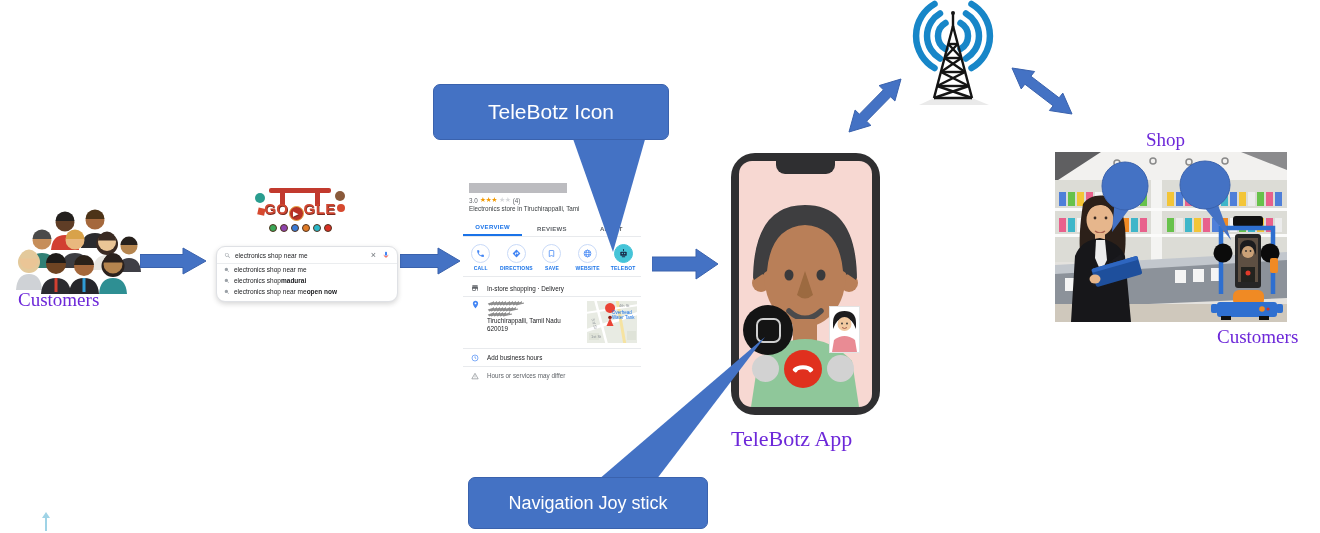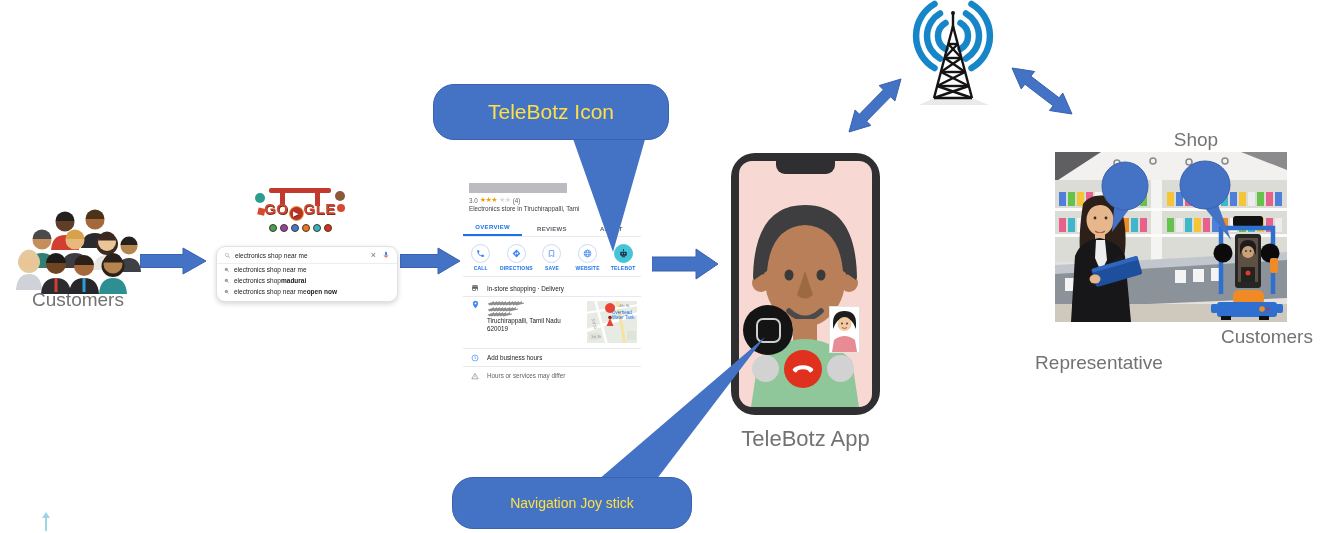--- a/index.html
+++ b/index.html
@@ -7,8 +7,8 @@
   #canvas{position:absolute;top:0;left:0;width:1320px;height:533px;background:#fff;}
   .abs{position:absolute;}
   .lbl{position:absolute;color:#737373;text-align:center;white-space:nowrap;}
-  .callout{position:absolute;background:#4472c4;border:1px solid #3a62ad;border-radius:21px;
-    display:flex;align-items:center;justify-content:center;color:#fde047;font-size:20px;}
+  .callout{position:absolute;background:#4472c4;border:1px solid #3a62ad;border-radius:7px;
+    display:flex;align-items:center;justify-content:center;color:#ffffff;font-size:20px;}
   svg{display:block;}
   
   .gcard{position:absolute;left:216px;top:246px;width:180px;background:#fff;border:1px solid #dfe1e5;

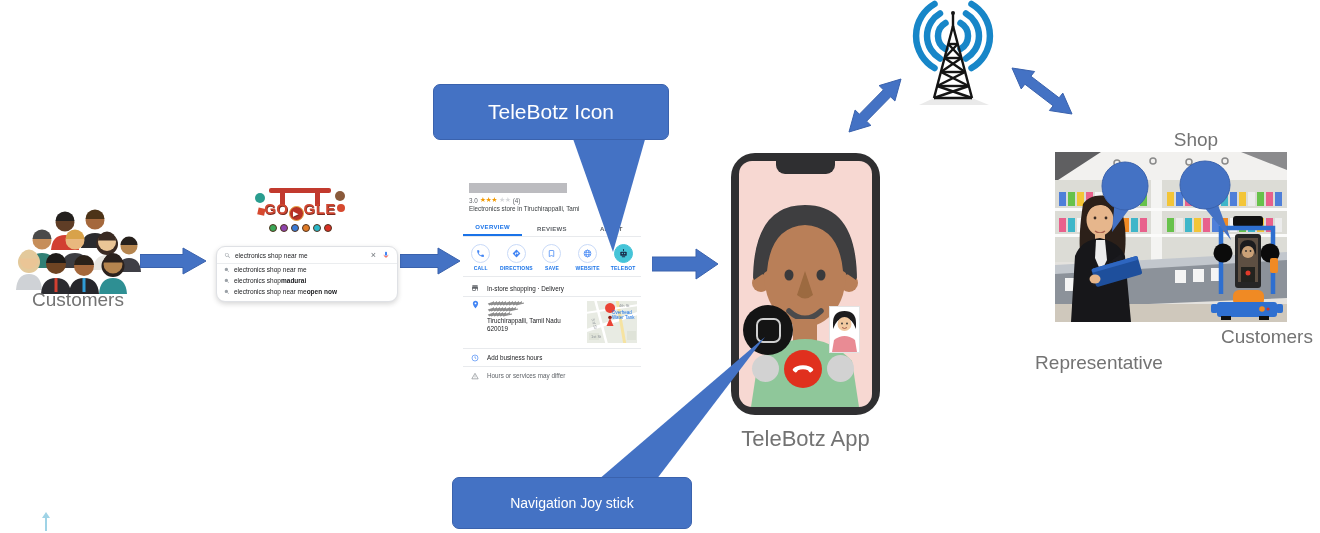--- a/index.html
+++ b/index.html
@@ -6,7 +6,7 @@
     font-family:"Liberation Sans","DejaVu Sans",sans-serif;}
   #canvas{position:absolute;top:0;left:0;width:1320px;height:533px;background:#fff;}
   .abs{position:absolute;}
-  .lbl{position:absolute;color:#737373;text-align:center;white-space:nowrap;}
+  .lbl{position:absolute;color:#6d28d9;text-align:left;white-space:nowrap;font-family:Liberation Serif, serif;}
   .callout{position:absolute;background:#4472c4;border:1px solid #3a62ad;border-radius:7px;
     display:flex;align-items:center;justify-content:center;color:#ffffff;font-size:20px;}
   svg{display:block;}

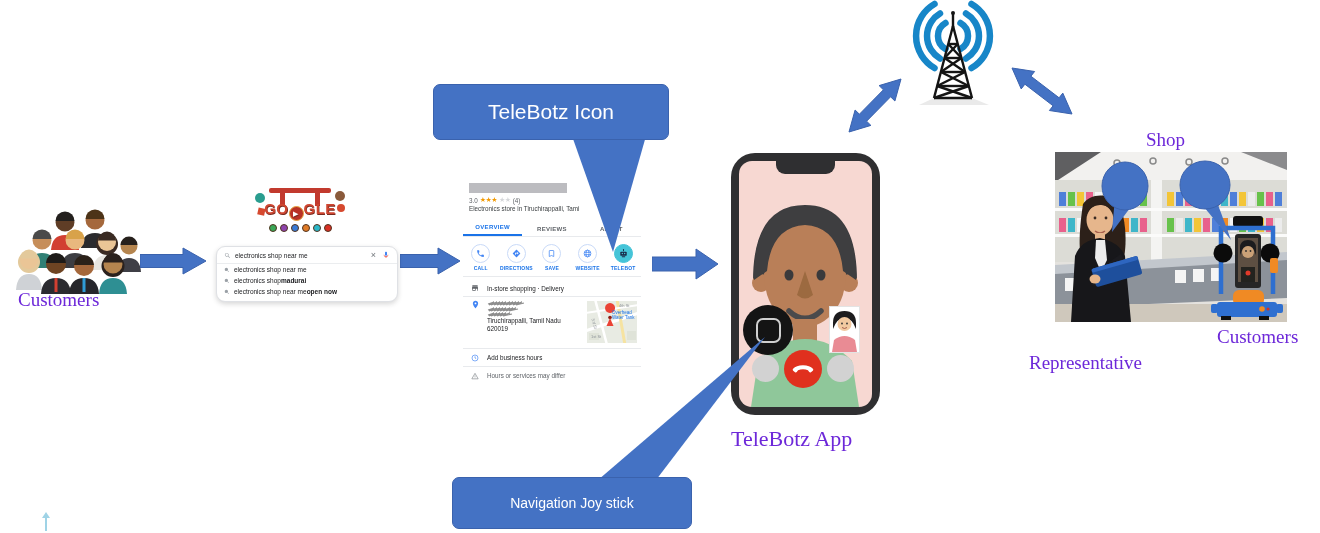--- a/index.html
+++ b/index.html
@@ -542,7 +542,6 @@
   </div>
   <div class="lbl" style="left:1146px;top:129px;width:100px;font-size:19px;">Shop</div>
   <div class="lbl" style="left:1217px;top:326px;width:100px;font-size:19px;">Customers</div>
-  <div class="lbl" style="left:1029px;top:352px;width:140px;font-size:19px;">Representative</div>
 
   <svg class="abs" style="left:560px;top:130px" width="100" height="126" viewBox="0 0 100 126">
     <polygon points="12,6 86,6 53,122" fill="#4472c4"></polygon>

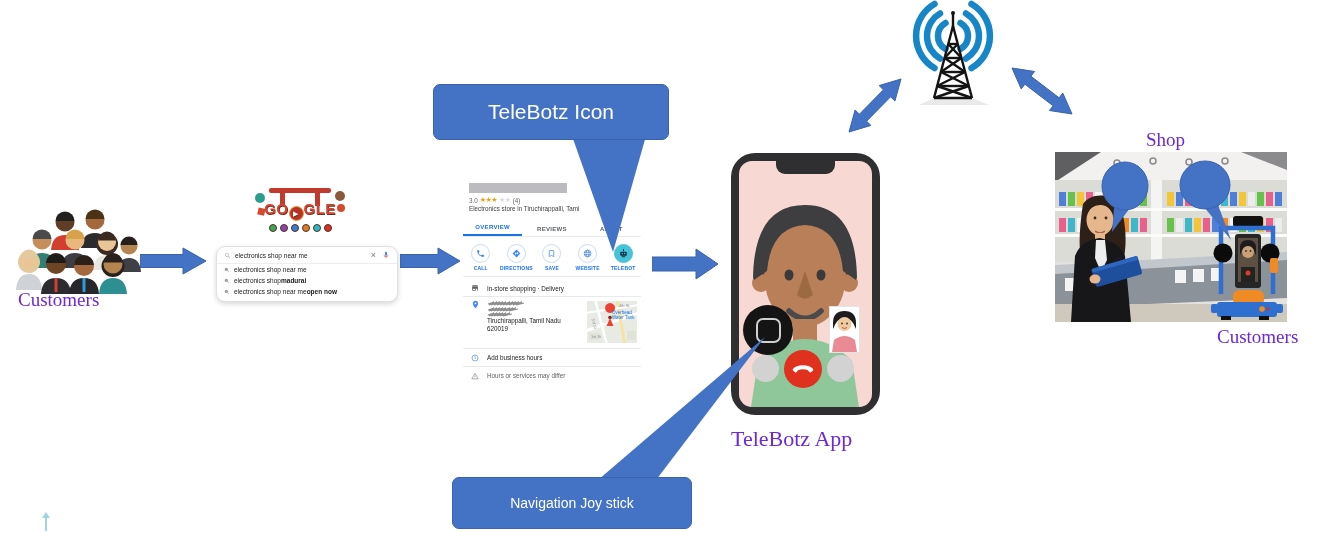--- a/index.html
+++ b/index.html
@@ -552,7 +552,7 @@
   <svg class="abs" style="left:590px;top:330px" width="185" height="152" viewBox="0 0 185 152">
     <polygon points="8,150 66,150 175,7" fill="#4472c4"></polygon>
   </svg>
-  <div class="callout" style="left:452px;top:477px;width:238px;height:50px;font-size:14px;">
+  <div class="callout" style="left:468px;top:477px;width:238px;height:50px;font-size:18px;">
     <span>Navigation Joy stick</span>
   </div>
 

